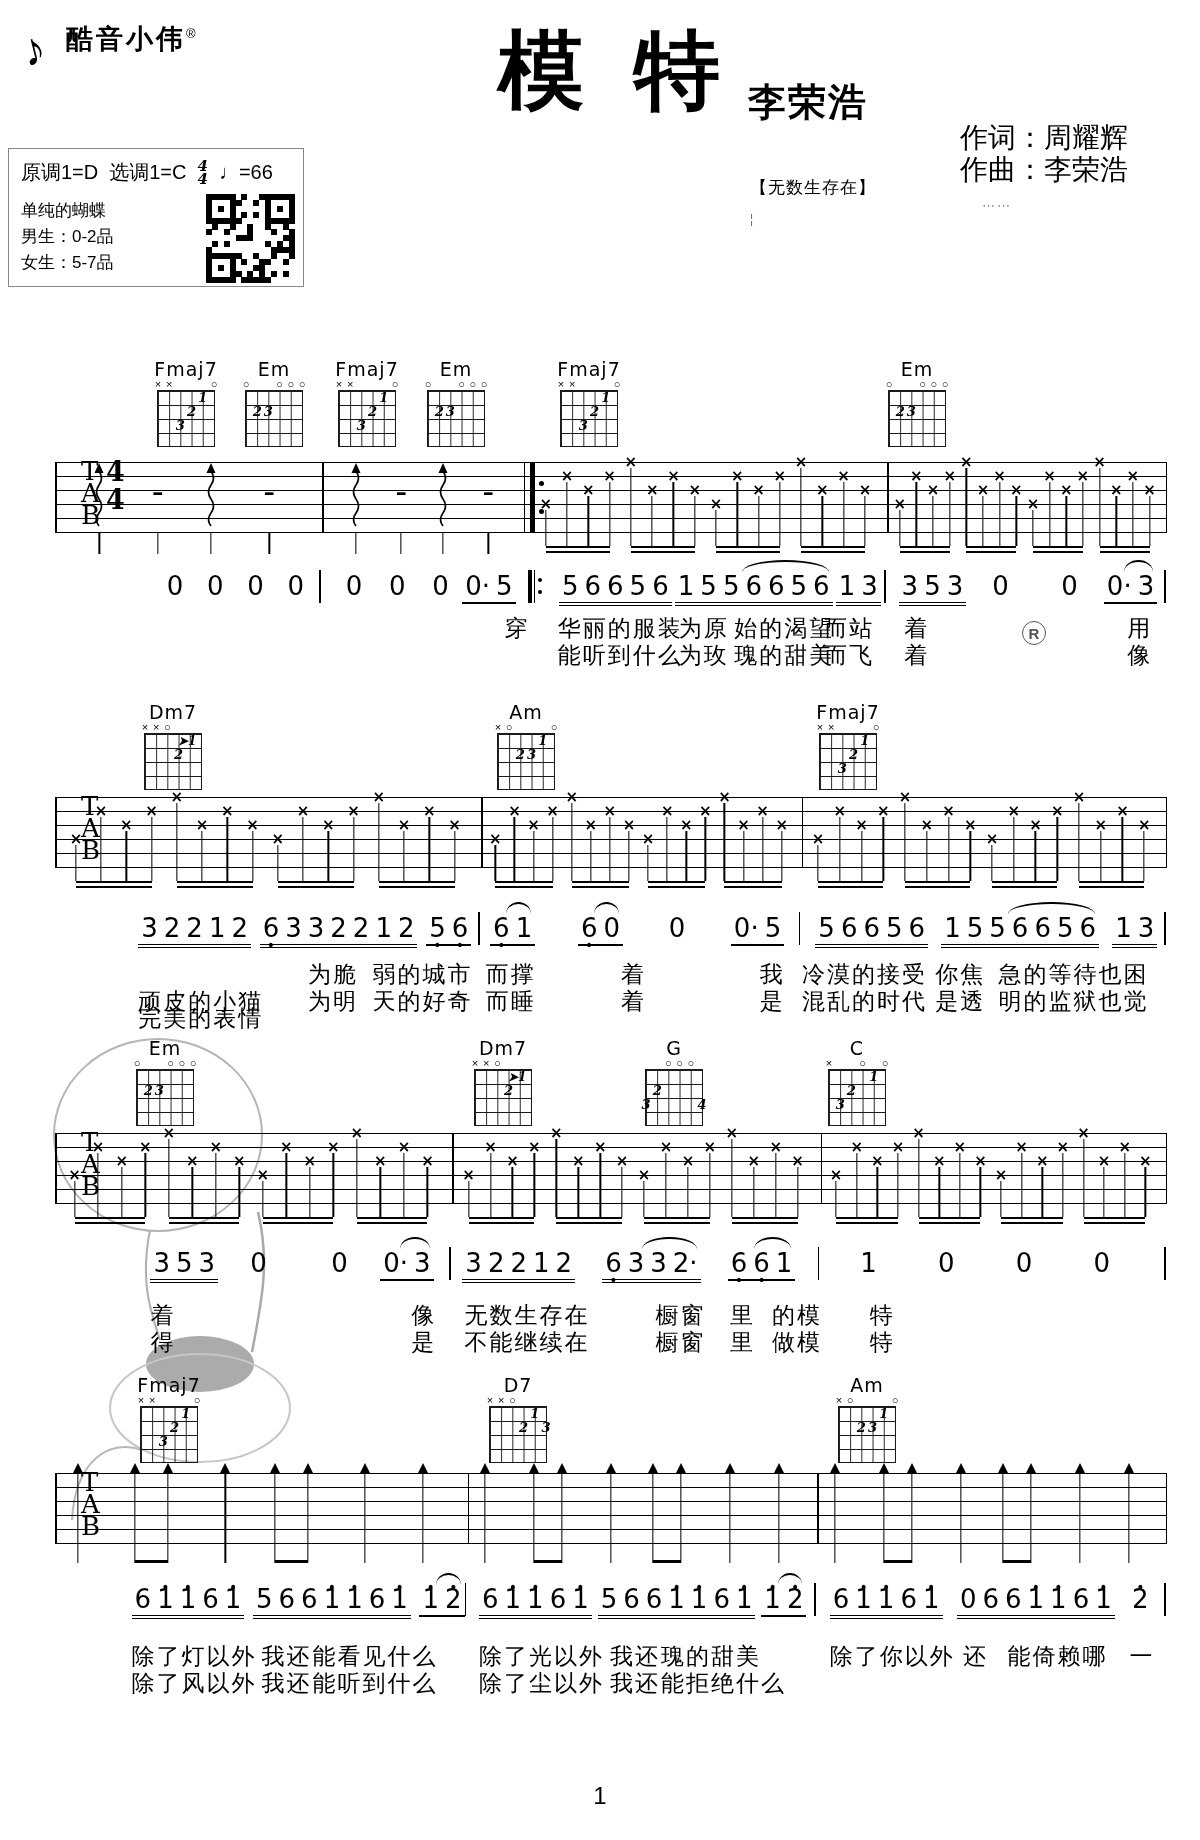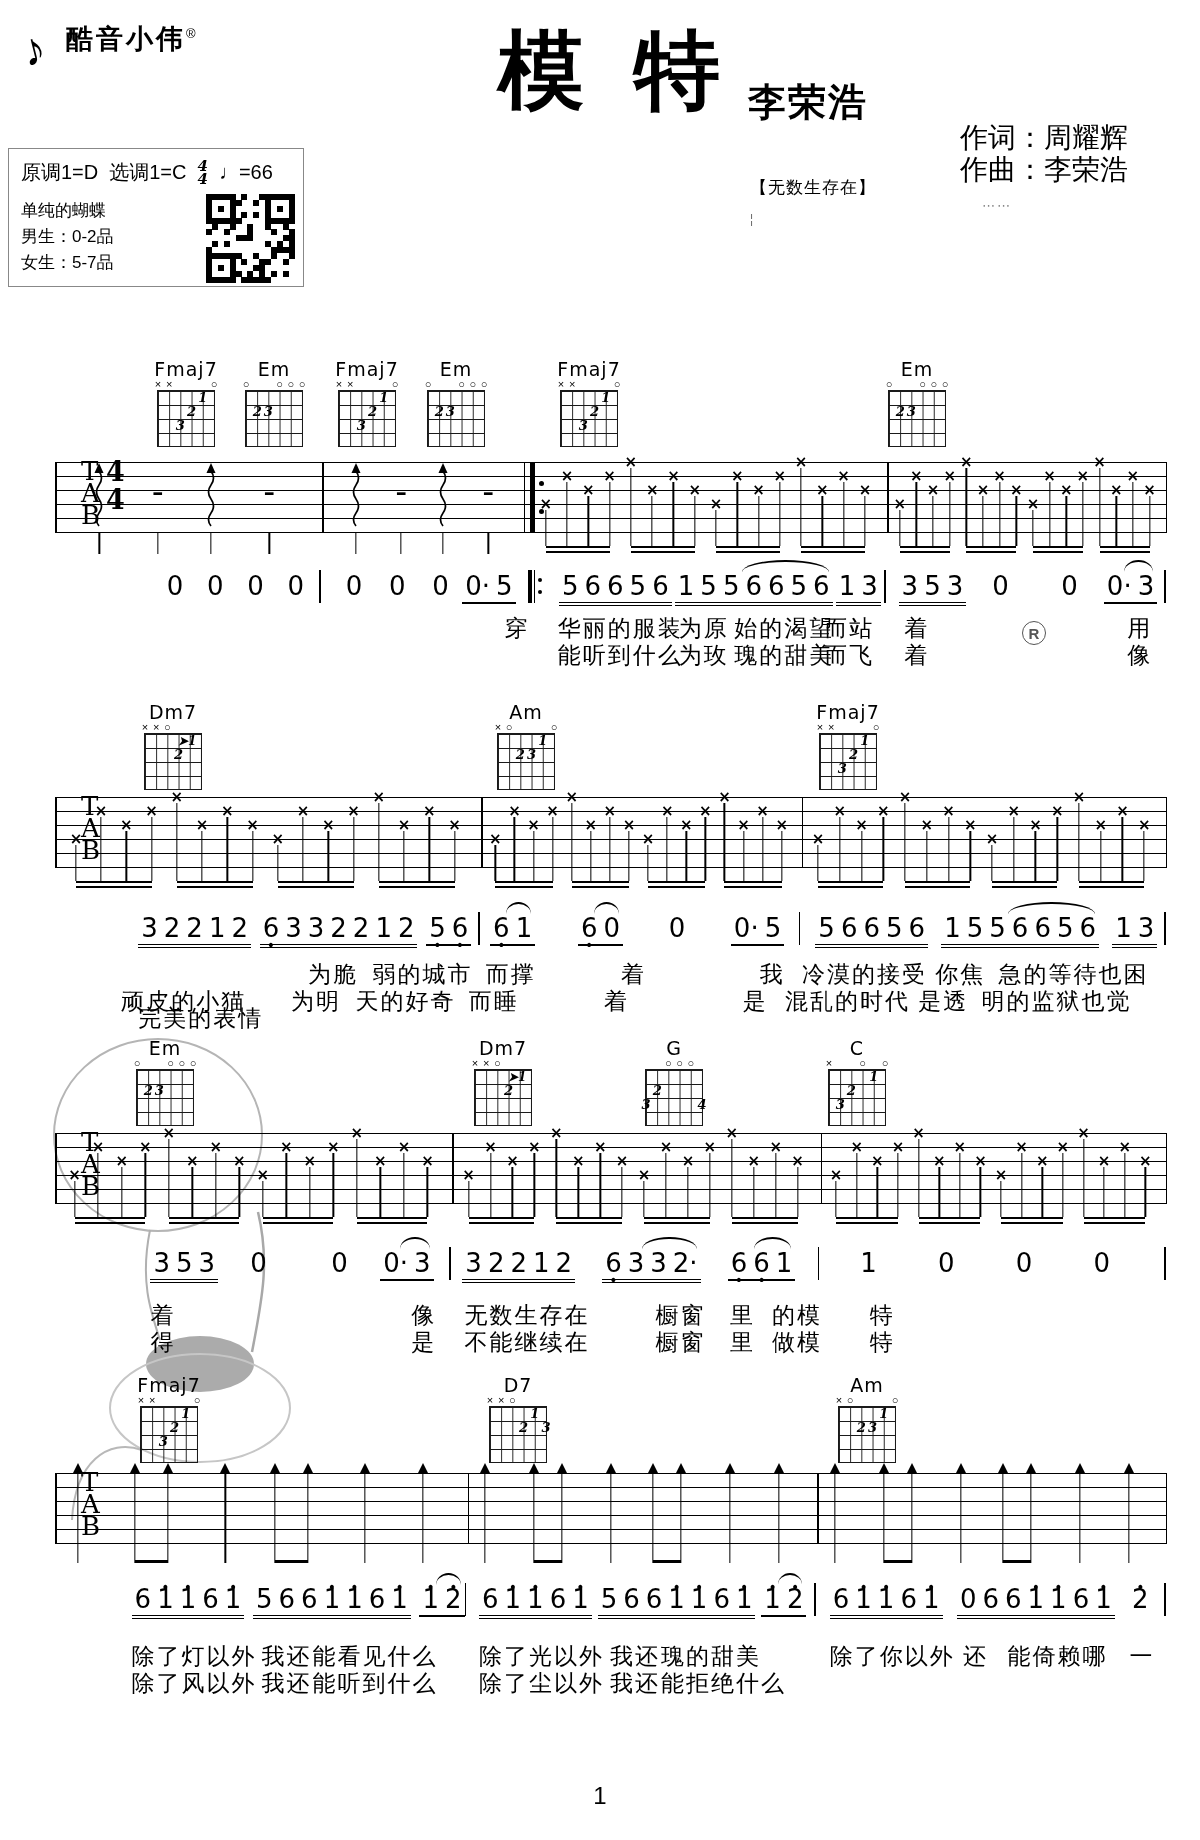--- a/index.html
+++ b/index.html
@@ -754,7 +754,7 @@
       <span class="lseg" style="left: 85%;">急的等待</span>
       <span class="lseg" style="left: 94%;">也困</span>
     </div>
-    <div class="lyr" style="left: 38px; top: 986px; width: 1110px;">
+    <div class="lyr" style="left: 55px; top: 986px; width: 1110px;">
       <span class="lseg" style="left: 7.5%;">顽皮的小猫</span>
       <span class="lseg" style="left: 22.8%;">为明</span>
       <span class="lseg" style="left: 28.6%;">天的好奇</span>

